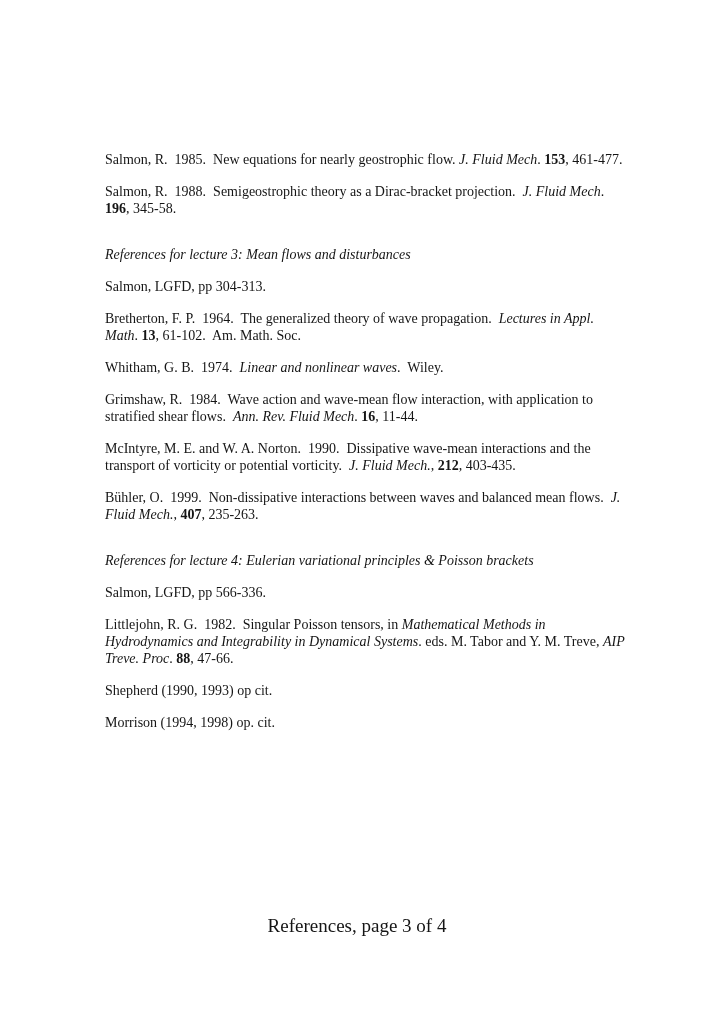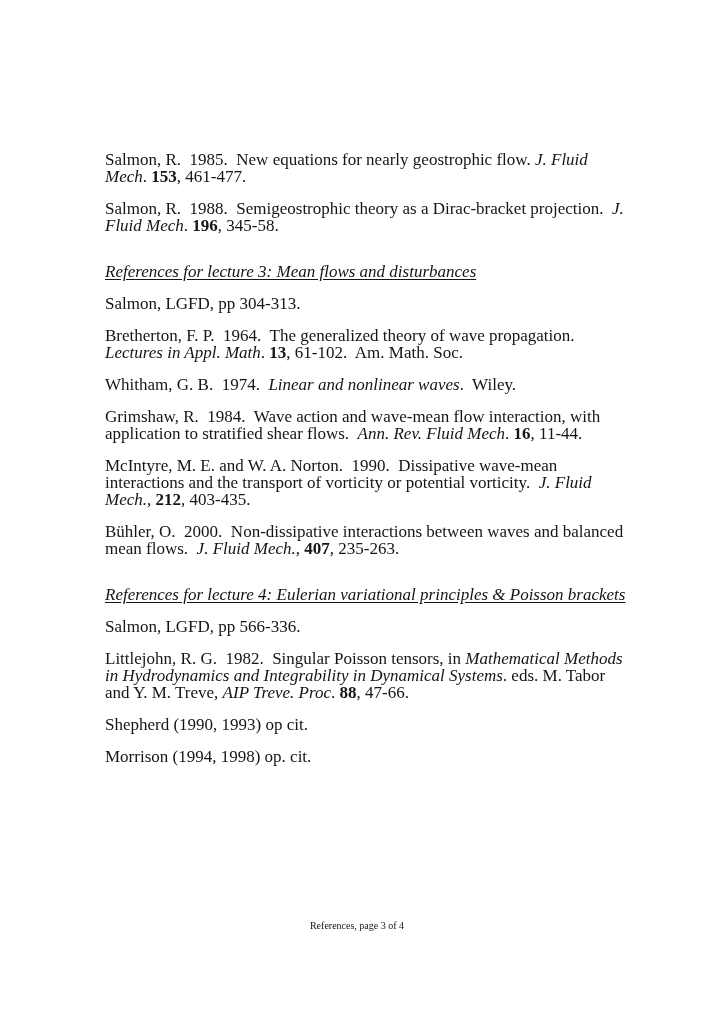--- a/index.html
+++ b/index.html
@@ -26,7 +26,7 @@
   }
   .content p {
     margin: 0 0 15px 0;
-    font-size: 17px;
+    font-size: 14px;
     line-height: 17px;
     white-space: pre-wrap;
   }

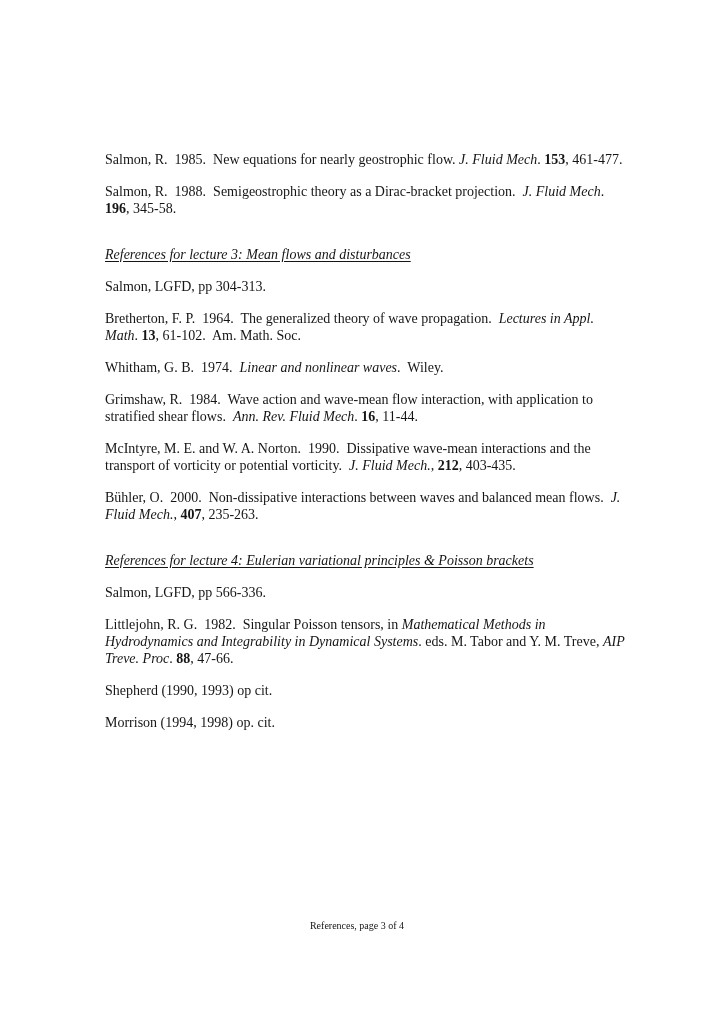--- a/index.html
+++ b/index.html
@@ -33,7 +33,6 @@
   .content p.heading {
     margin-top: 29px;
     font-style: italic;
-    text-decoration: underline;
     text-underline-offset: 2px;
   }
   .content span.i { font-style: italic; }

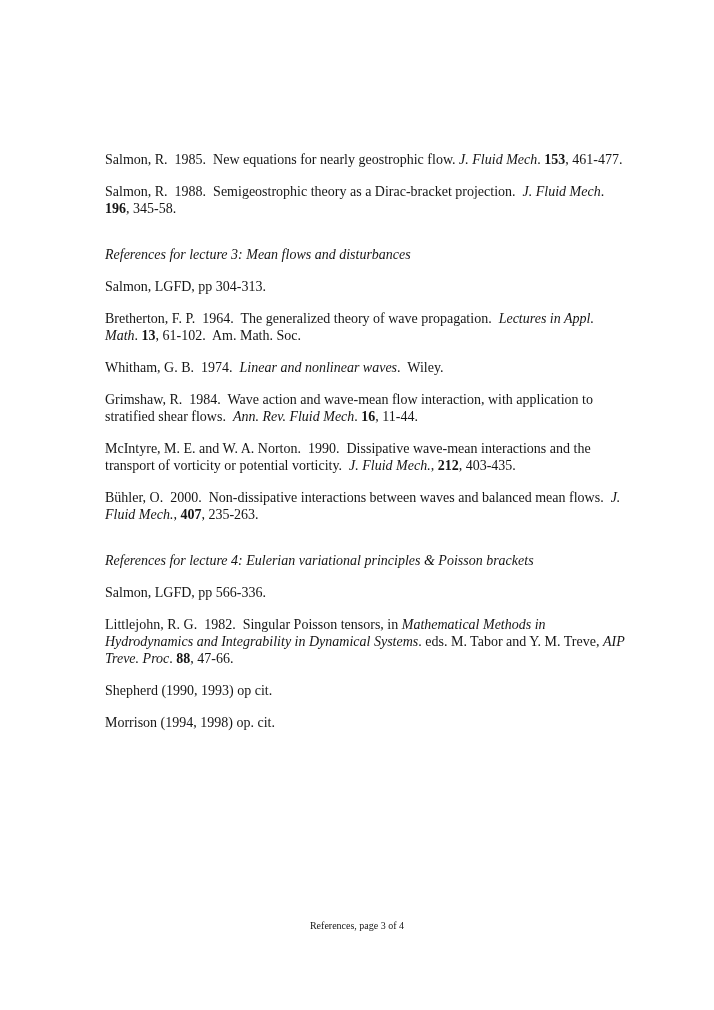--- a/index.html
+++ b/index.html
@@ -60,7 +60,7 @@
       <p class="ref"><span class="">Whitham, G. B.  1974.  </span><span class="i">Linear and nonlinear waves</span><span class="">.  Wiley.</span></p>
       <p class="ref"><span class="">Grimshaw, R.  1984.  Wave action and wave-mean flow interaction, with application to stratified shear flows.  </span><span class="i">Ann. Rev. Fluid Mech</span><span class="">. </span><span class="b">16</span><span class="">, 11-44.</span></p>
       <p class="ref"><span class="">McIntyre, M. E. and W. A. Norton.  1990.  Dissipative wave-mean interactions and the transport of vorticity or potential vorticity.  </span><span class="i">J. Fluid Mech.</span><span class="">, </span><span class="b">212</span><span class="">, 403-435.</span></p>
-      <p class="ref"><span class="">Bühler, O.  2000.  Non-dissipative interactions between waves and balanced mean flows.  </span><span class="i">J. Fluid Mech.</span><span class="">, </span><span class="b">407</span><span class="">, 235-263.</span></p>
+      <p class="ref"><span class="">Bühler, O.  1999.  Non-dissipative interactions between waves and balanced mean flows.  </span><span class="i">J. Fluid Mech.</span><span class="">, </span><span class="b">407</span><span class="">, 235-263.</span></p>
       <p class="heading"><span class="">References for lecture 4: Eulerian variational principles &amp; Poisson brackets</span></p>
       <p class="ref"><span class="">Salmon, LGFD, pp 566-336.</span></p>
       <p class="ref"><span class="">Littlejohn, R. G.  1982.  Singular Poisson tensors, in </span><span class="i">Mathematical Methods in Hydrodynamics and Integrability in Dynamical Systems</span><span class="">. eds. M. Tabor and Y. M. Treve, </span><span class="i">AIP Treve. Proc</span><span class="">. </span><span class="b">88</span><span class="">, 47-66.</span></p>

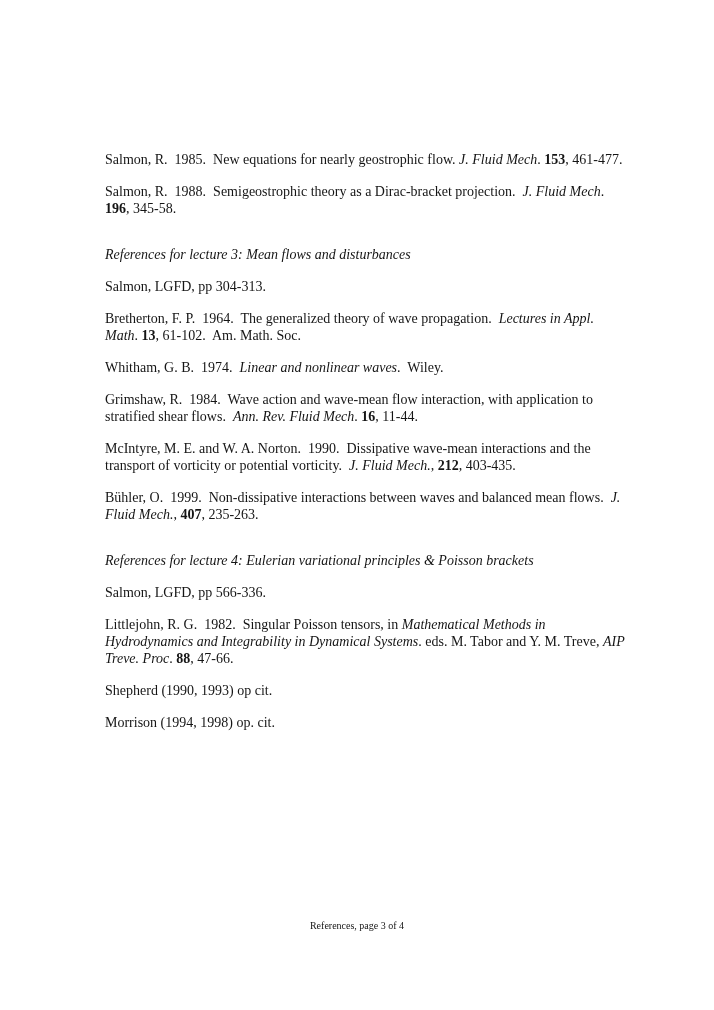--- a/index.html
+++ b/index.html
@@ -43,7 +43,7 @@
     top: 917px;
     width: 714px;
     text-align: center;
-    font-size: 10px;
+    font-size: 19px;
     line-height: 17px;
   }
 </style>

